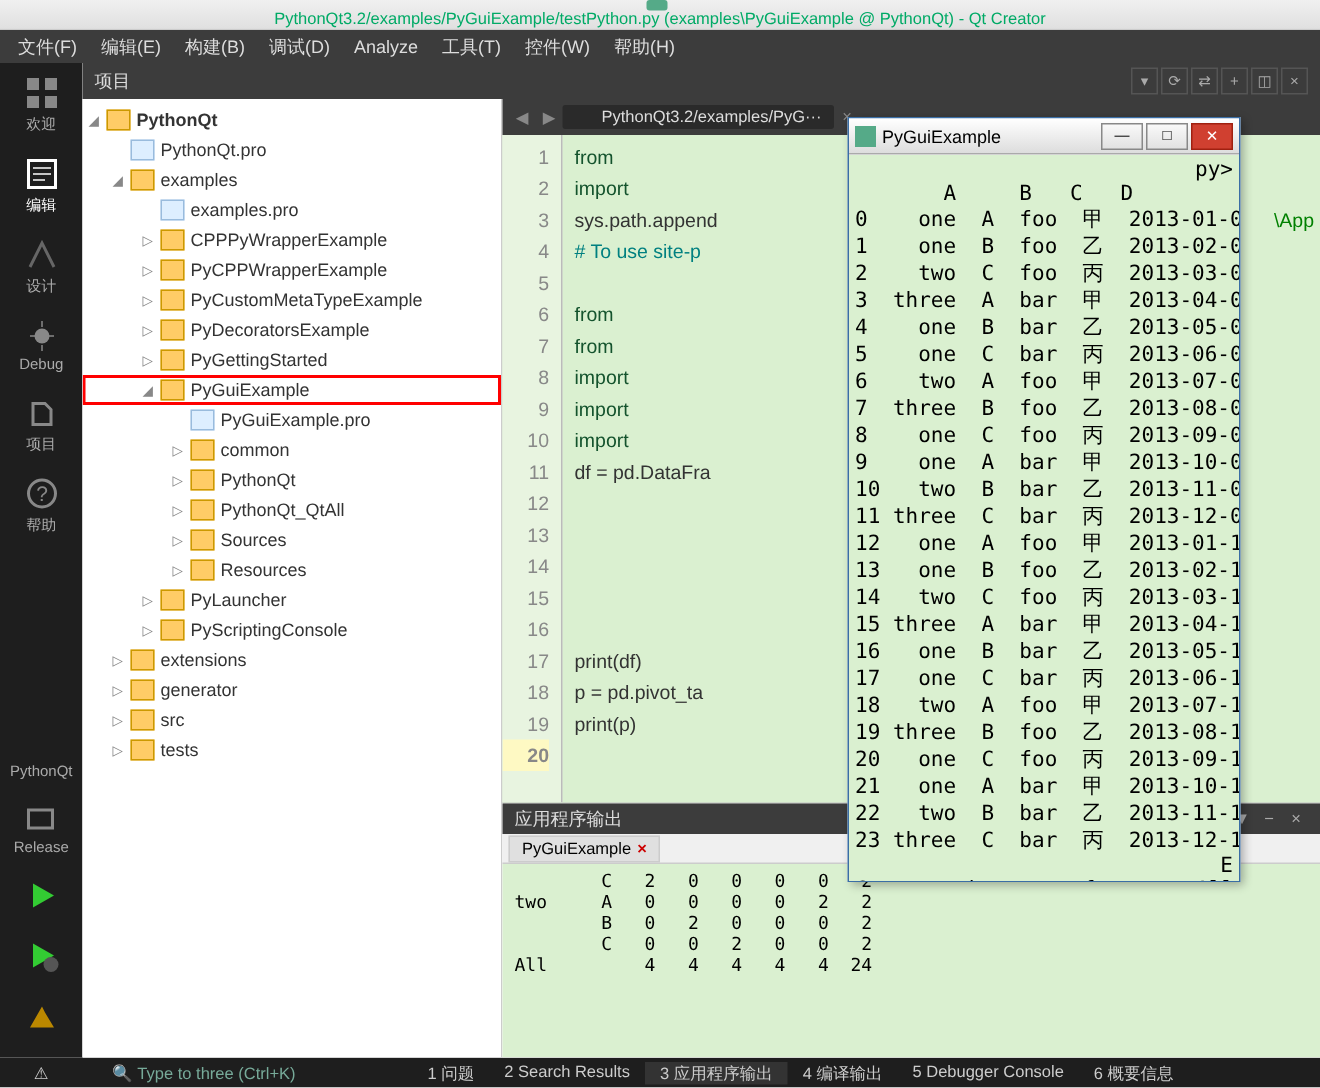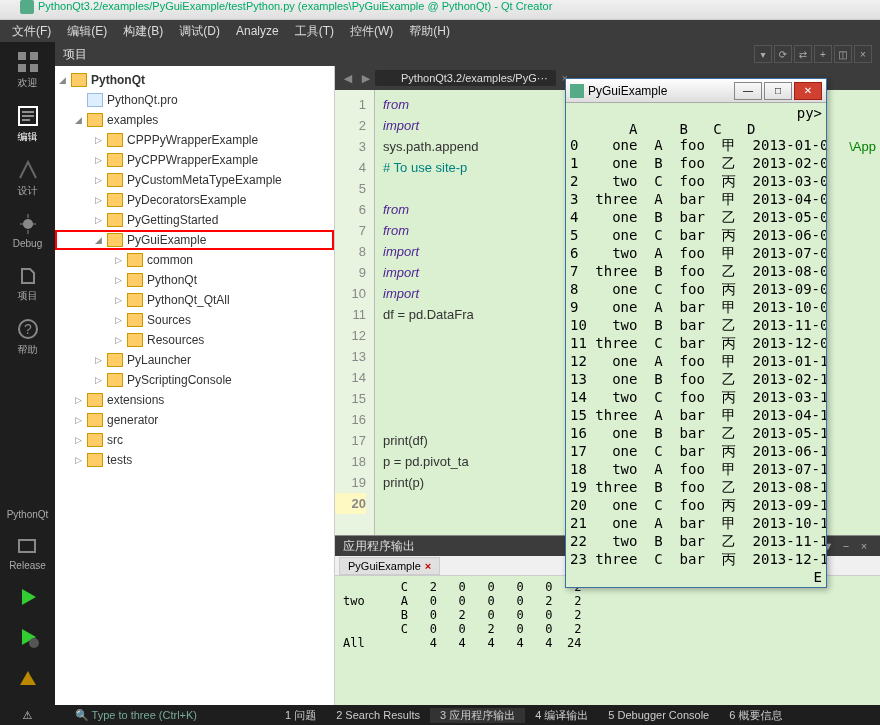--- a/index.html
+++ b/index.html
@@ -4,7 +4,7 @@
 <style>
 * { margin:0; padding:0; box-sizing:border-box; font-family:"Segoe UI",Arial,sans-serif; }
 body { width:880px; height:725px; background:#fff; overflow:hidden; font-size:12px; }
-.titlebar { height:20px; background:linear-gradient(#f0f0f0,#e0e0e0); border-bottom:1px solid #ccc; display:flex; padding:0 20px; color:#0a6; font-size:11px; }
+.titlebar { height:20px; background:linear-gradient(#f0f0f0,#e0e0e0); border-bottom:1px solid #ccc; display:flex; align-items:center; padding:0 2px; color:#0a6; font-size:11px;flex-direction:column; }
 .titlebar .logo { width:14px; height:14px; background:#5a8; margin-right:4px; border-radius:2px; }
 .menubar { height:22px; background:#3c3c3c; display:flex; align-items:center; padding:0 4px; color:#ddd; font-size:12px; }
 .menubar span { padding:0 8px; cursor:pointer; }

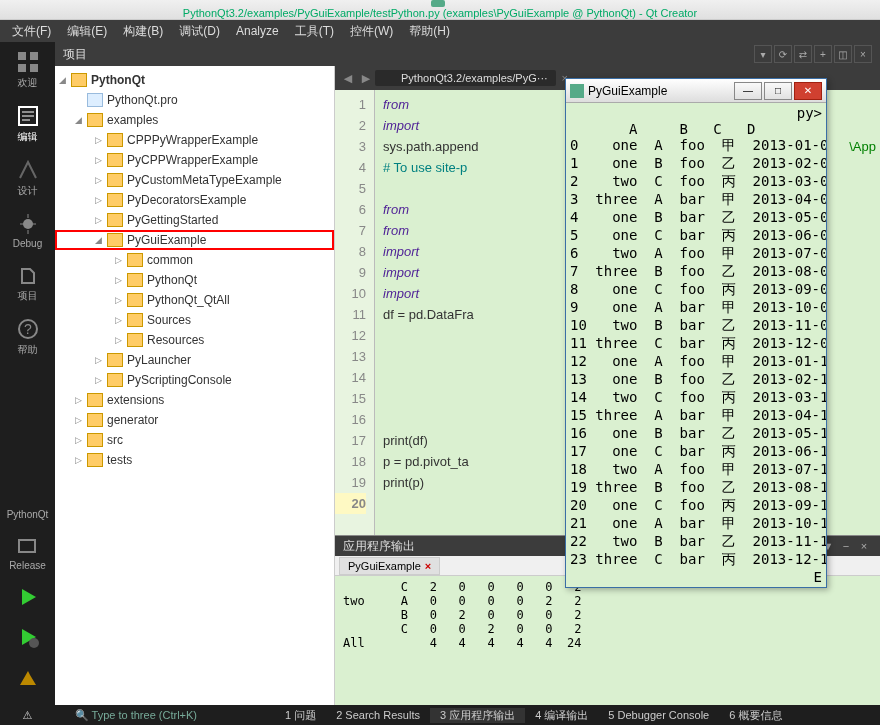--- a/index.html
+++ b/index.html
@@ -36,7 +36,7 @@
 .gutter .cur { background:#fef9c3; font-weight:bold; }
 .lines { padding:4px 8px; color:#333; }
 .lines div { height:21px; line-height:21px; white-space:pre; }
-.kw { color:#4c1d95;font-style:italic; }
+.kw { color:#14532d; }
 .str { color:#008000; }
 .cmt { color:#008080; }
 .output-area { height:170px; background:#fff; border-top:1px solid #888; display:flex; flex-direction:column; }

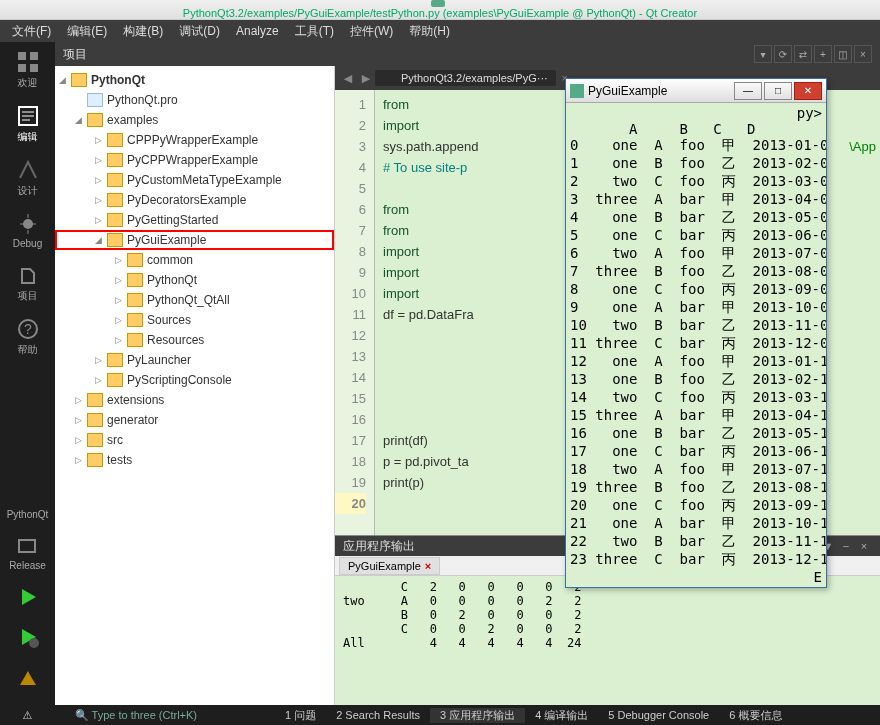--- a/index.html
+++ b/index.html
@@ -164,6 +164,11 @@
             <span>examples</span>
           </div>
         <div class="row" style="padding-left:40px">
+            <span class="arrow"></span>
+            <span class="file"></span>
+            <span>examples.pro</span>
+          </div>
+        <div class="row" style="padding-left:40px">
             <span class="arrow">▷</span>
             <span class="folder"></span>
             <span>CPPPyWrapperExample</span>

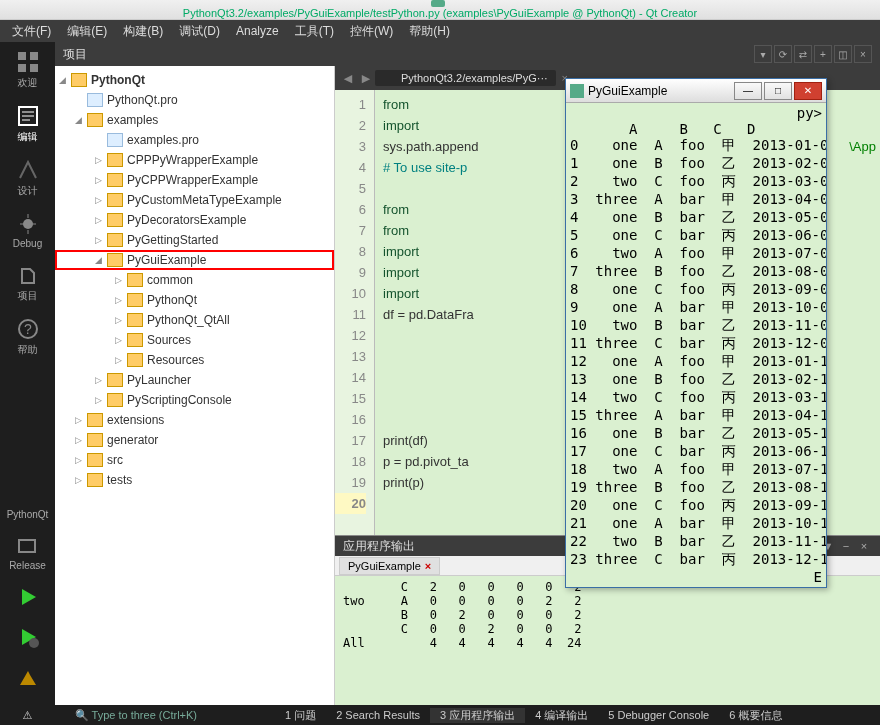--- a/index.html
+++ b/index.html
@@ -199,6 +199,11 @@
             <span>PyGuiExample</span>
           </div>
         <div class="row" style="padding-left:60px">
+            <span class="arrow"></span>
+            <span class="file"></span>
+            <span>PyGuiExample.pro</span>
+          </div>
+        <div class="row" style="padding-left:60px">
             <span class="arrow">▷</span>
             <span class="folder"></span>
             <span>common</span>

